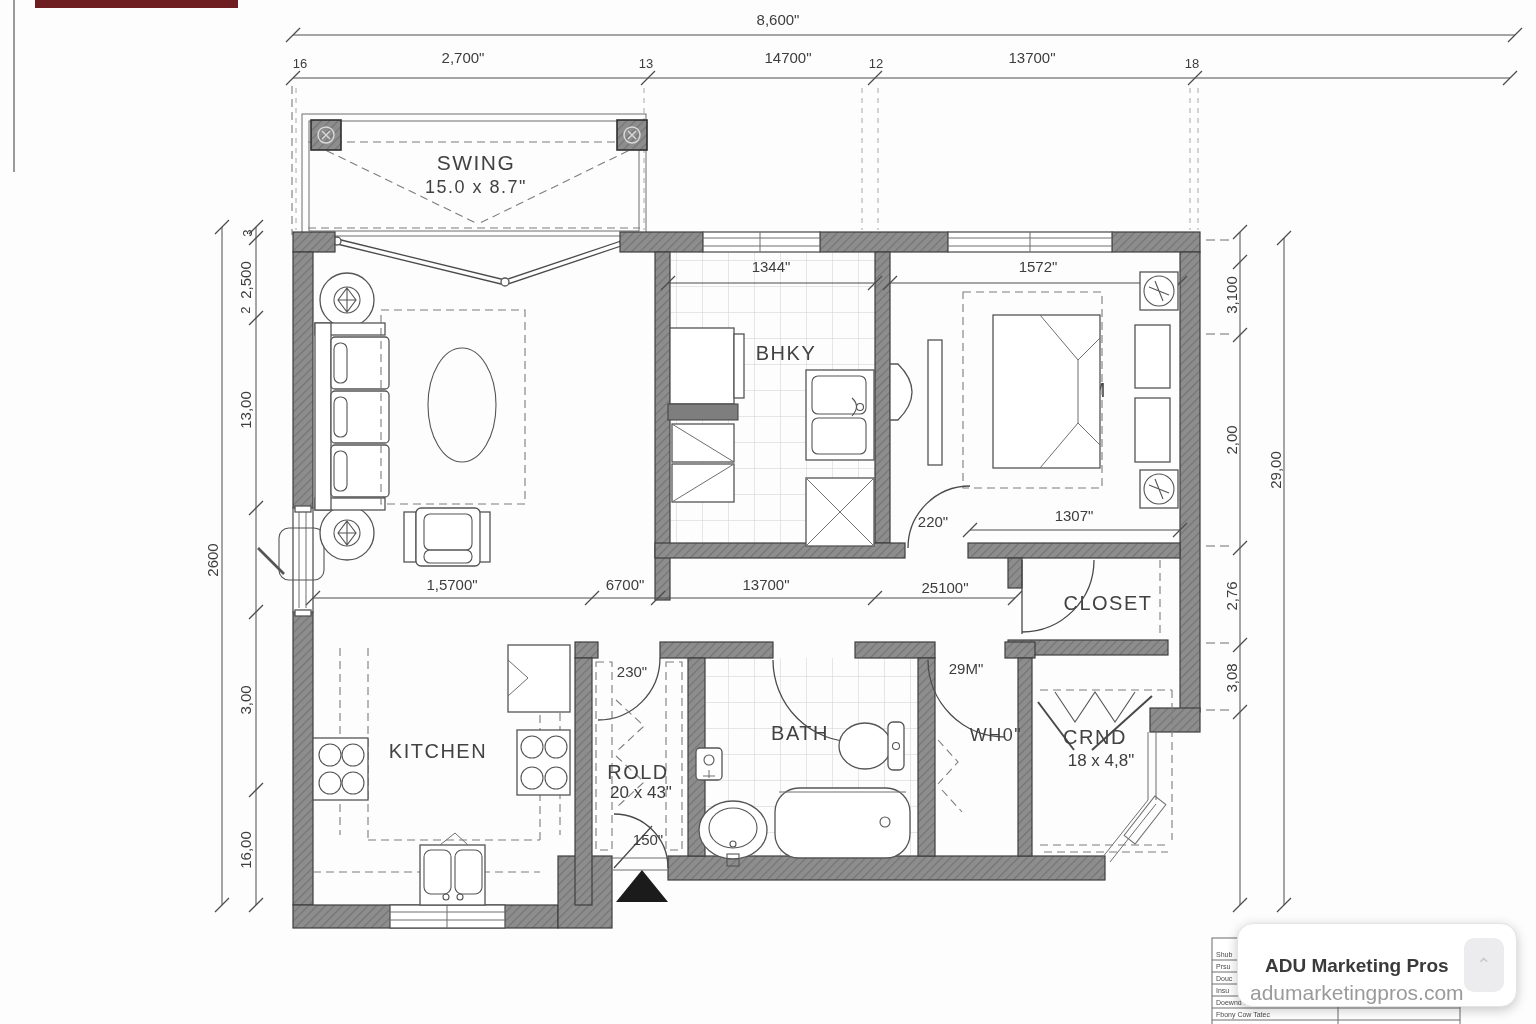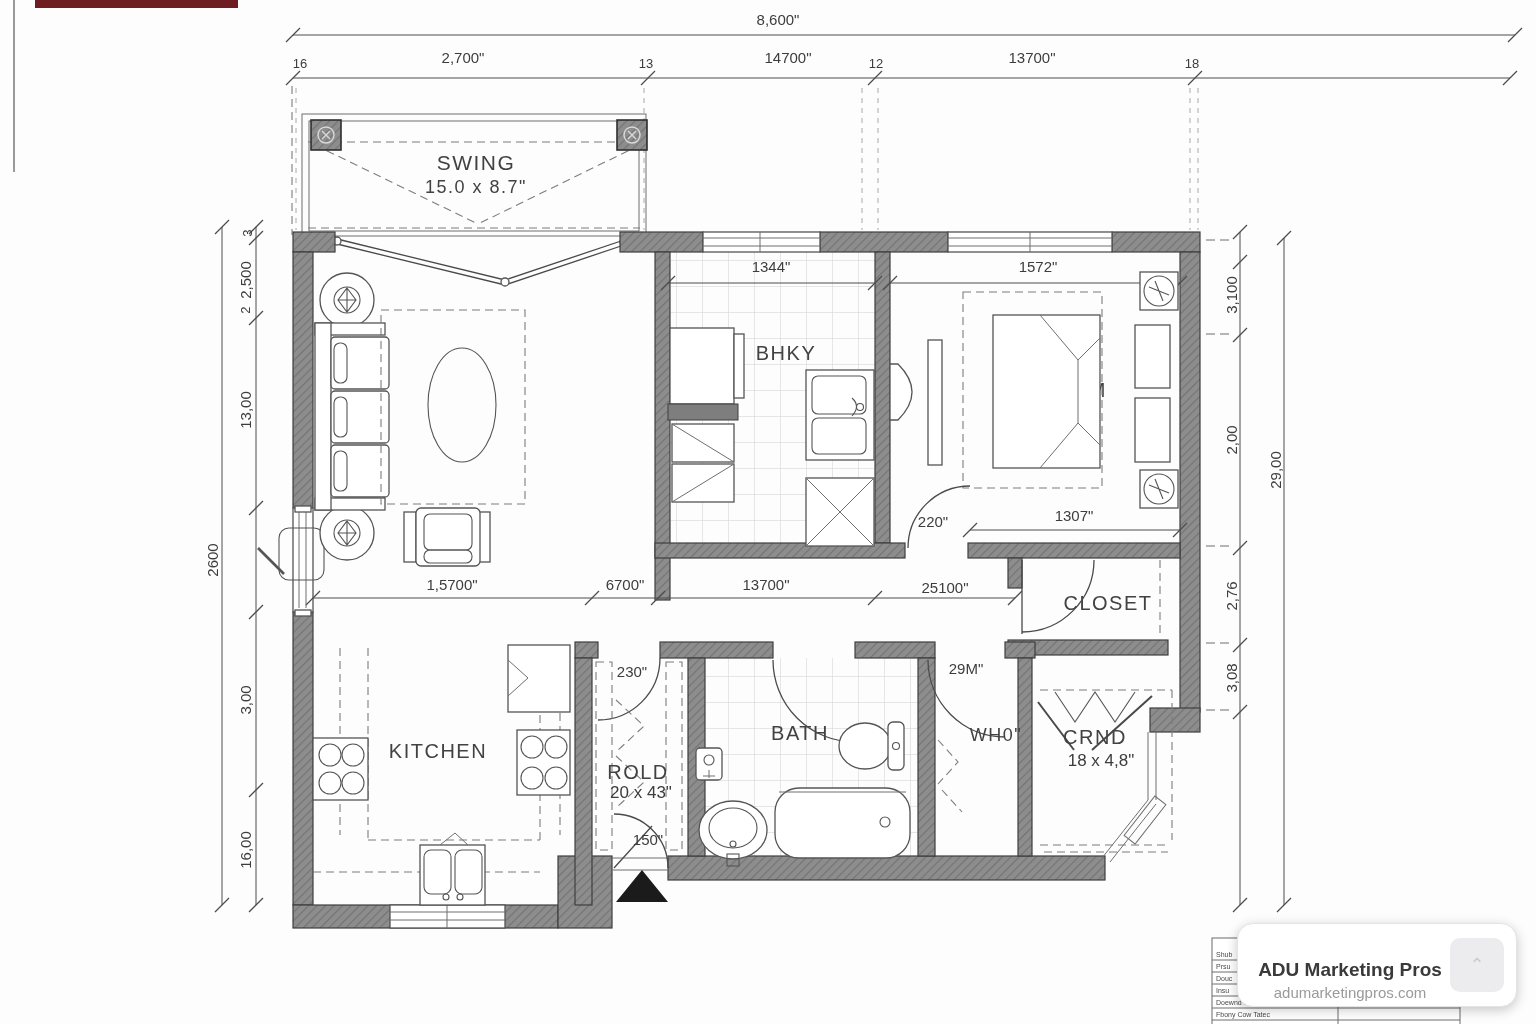--- a/index.html
+++ b/index.html
@@ -27,7 +27,7 @@
         display:flex;align-items:center;padding:0 12px;box-sizing:border-box;}
   .card-text{flex:1;text-align:center;}
   .card-title{font-size:19px;font-weight:700;color:#3a3a3a;line-height:1.3;margin-top:30px;}
-  .card-url{font-size:15px;color:#9a9a9a;line-height:1.3;}
+  .card-url{font-size:21px;color:#9a9a9a;line-height:1.3;}
   .card-logo{width:54px;height:54px;border-radius:10px;background:#ececef;display:flex;
              align-items:center;justify-content:center;color:#c9c9ce;font-size:18px;}
 </style>

